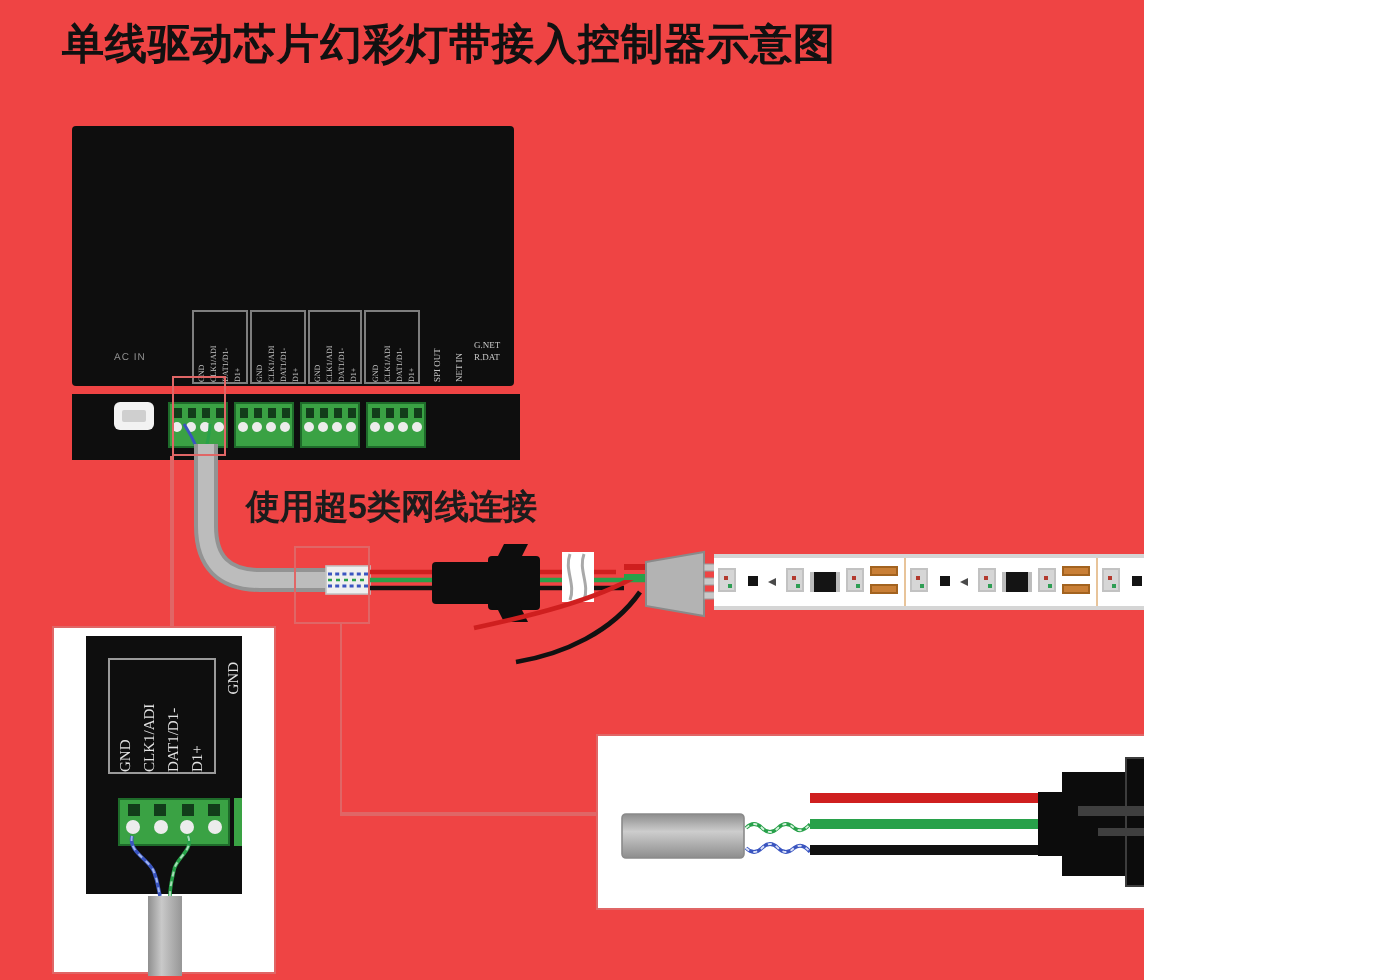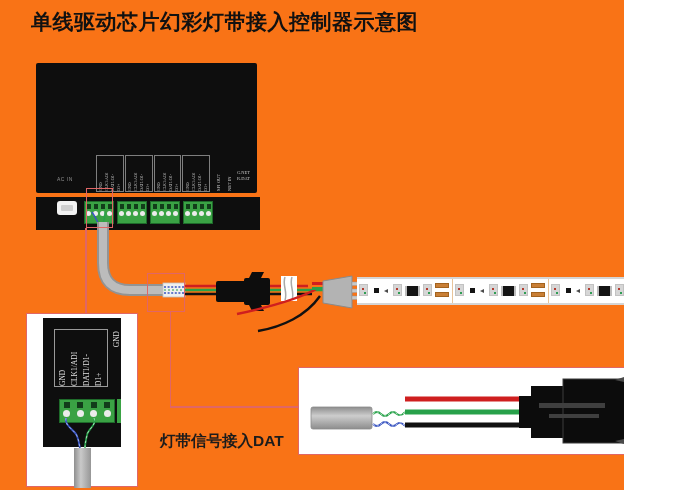--- a/index.html
+++ b/index.html
@@ -3,7 +3,7 @@
 <meta charset="utf-8">
 <style>
   html,body{margin:0;padding:0;background:#fff;}
-  #canvas{position:relative;width:624px;height:490px;background:#f97316;overflow:hidden;
+  #canvas{position:relative;width:572px;height:490px;background:#ef4444;overflow:hidden;
           font-family:"Liberation Sans",sans-serif;}
   .abs{position:absolute;}
   

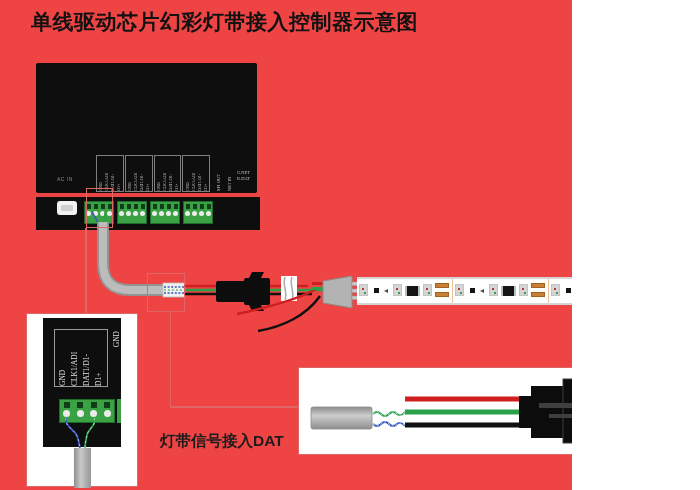--- a/index.html
+++ b/index.html
@@ -286,6 +286,7 @@
   <div id="line-v" class="abs"></div>
   <div id="line-h" class="abs"></div>
 
+  <div id="cable-note" class="abs note">使用超5类网线连接</div>
   <div id="signal-note" class="abs note">灯带信号接入DAT</div>
 
   <div id="detail-left" class="abs redbox">

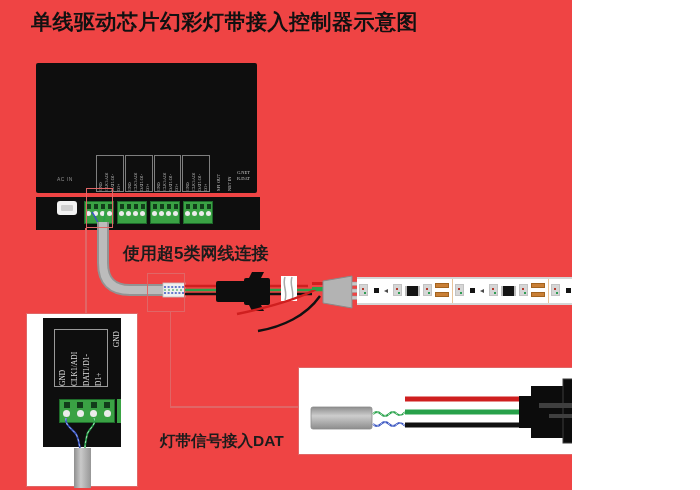--- a/index.html
+++ b/index.html
@@ -287,7 +287,6 @@
   <div id="line-h" class="abs"></div>
 
   <div id="cable-note" class="abs note">使用超5类网线连接</div>
-  <div id="signal-note" class="abs note">灯带信号接入DAT</div>
 
   <div id="detail-left" class="abs redbox">
     <div id="dl-black" class="abs">

